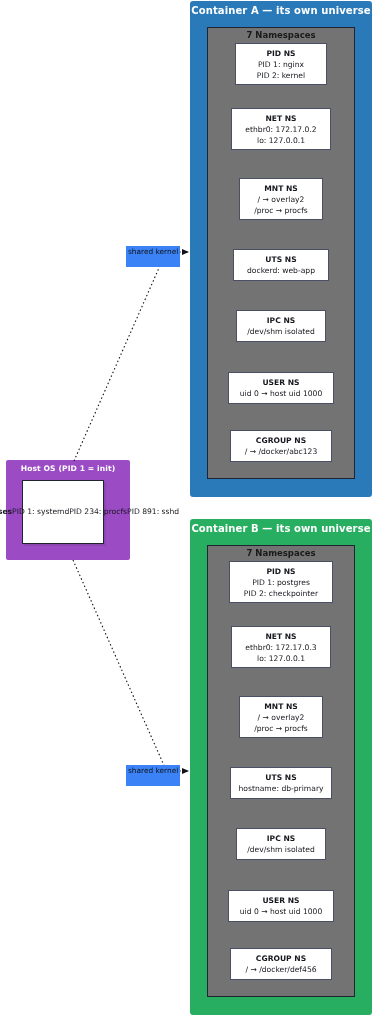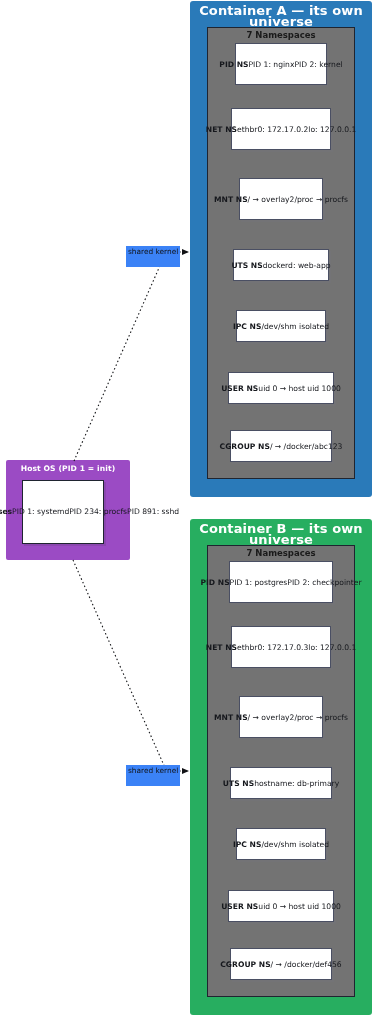--- a/index.html
+++ b/index.html
@@ -45,7 +45,7 @@
     top: 4px;
     text-align: center;
     color: #ffffff;
-    font-size: 13px;
+    font-size: 10px;
     font-weight: bold;
     line-height: 11px;
     letter-spacing: 0.1px;

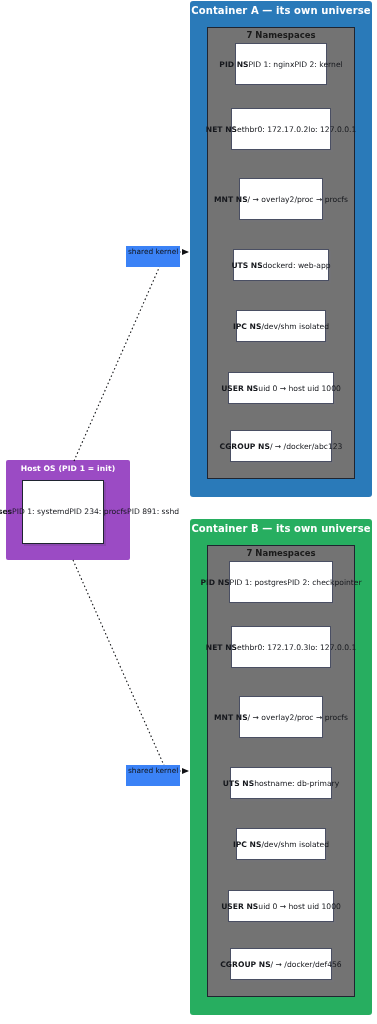--- a/index.html
+++ b/index.html
@@ -74,6 +74,7 @@
     border: 1.4px solid #4a4f63;
     box-sizing: border-box;
     display: flex;
+    flex-direction: column;
     align-items: center;
     justify-content: center;
     box-shadow: 2px 2px 0 rgba(120,120,130,0.22);

